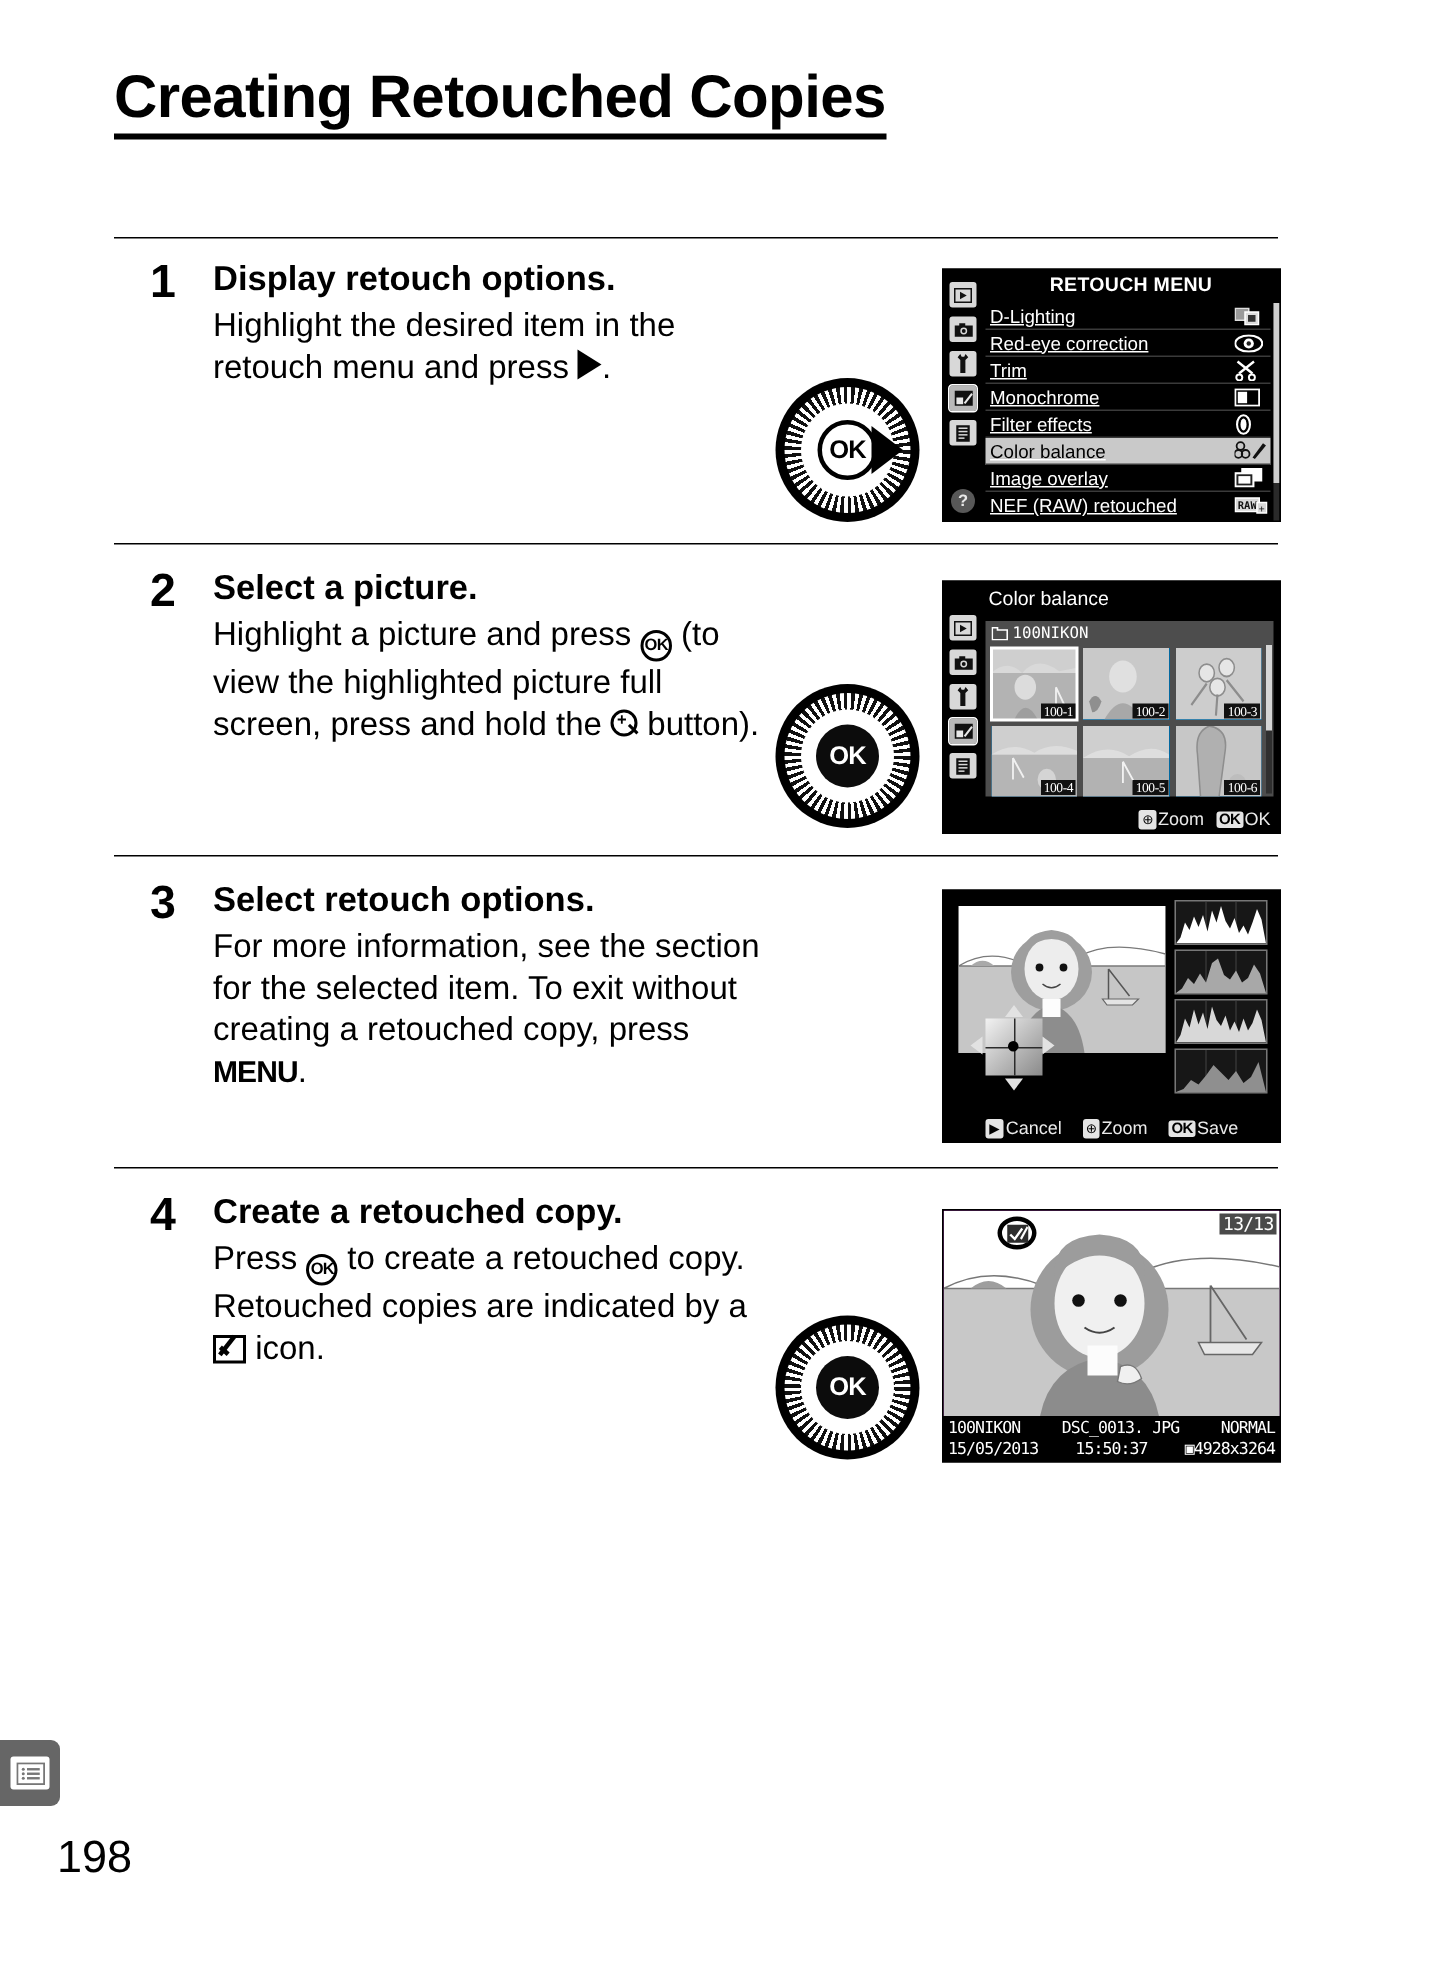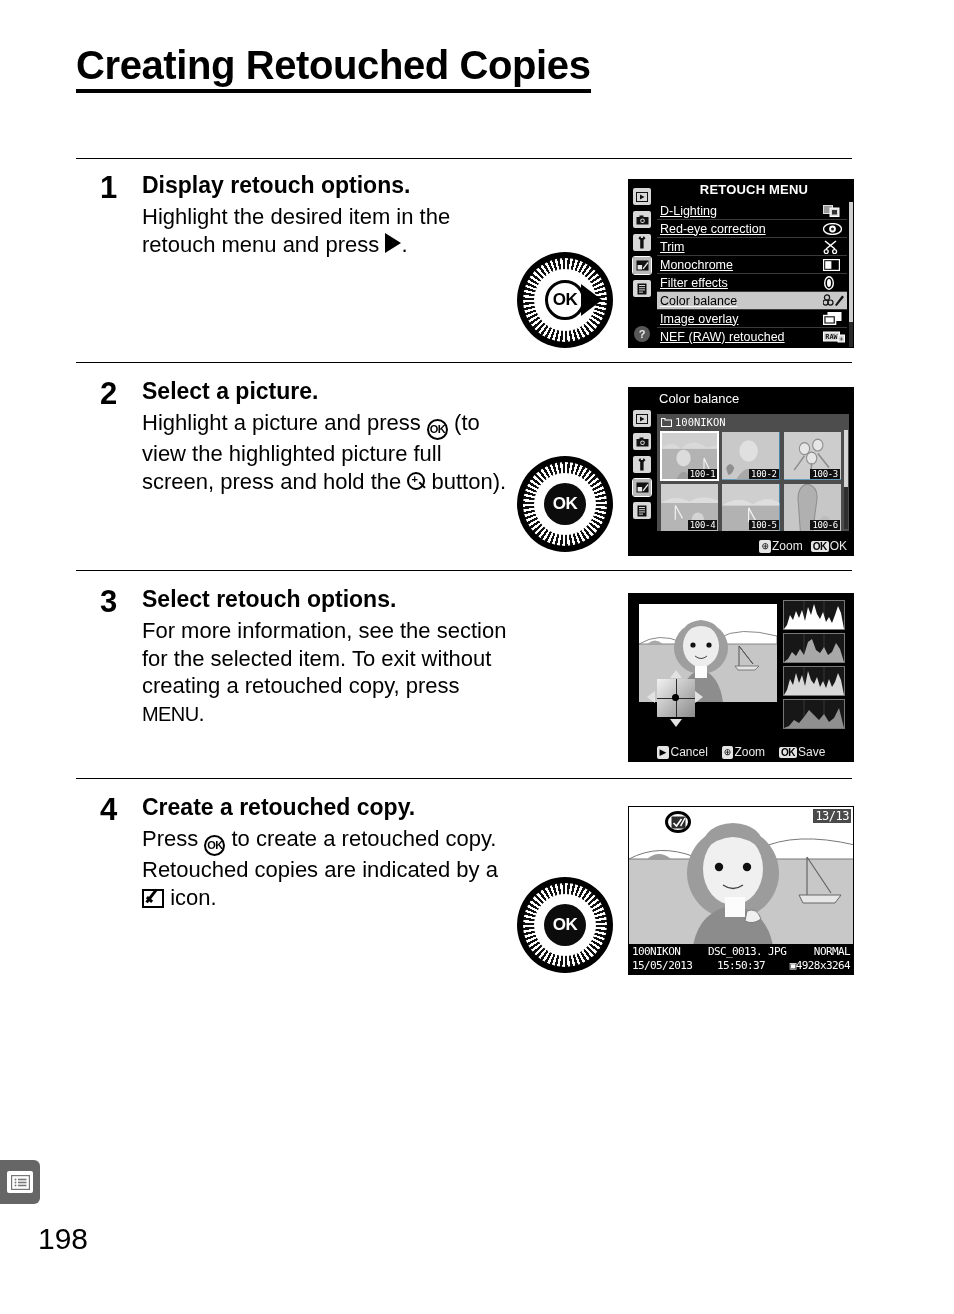--- a/index.html
+++ b/index.html
@@ -178,7 +178,7 @@
     position: absolute; left: 4px; top: 18px; right: 8px; bottom: 0;
     display: grid; grid-template-columns: repeat(3, 1fr); gap: 4px;
   }
-  .thumb-cell { position: relative; background: #0369a1; overflow: hidden; }
+  .thumb-cell { position: relative; background: #0369a1; overflow: hidden; font-family: Liberation Serif, serif; }
   .thumb-cell.sel { outline: 2px solid #fff; outline-offset: -1px; }
   .thumb-cell .tag {
     position: absolute; right: 1px; bottom: 1px; background: #111; color: #fff;

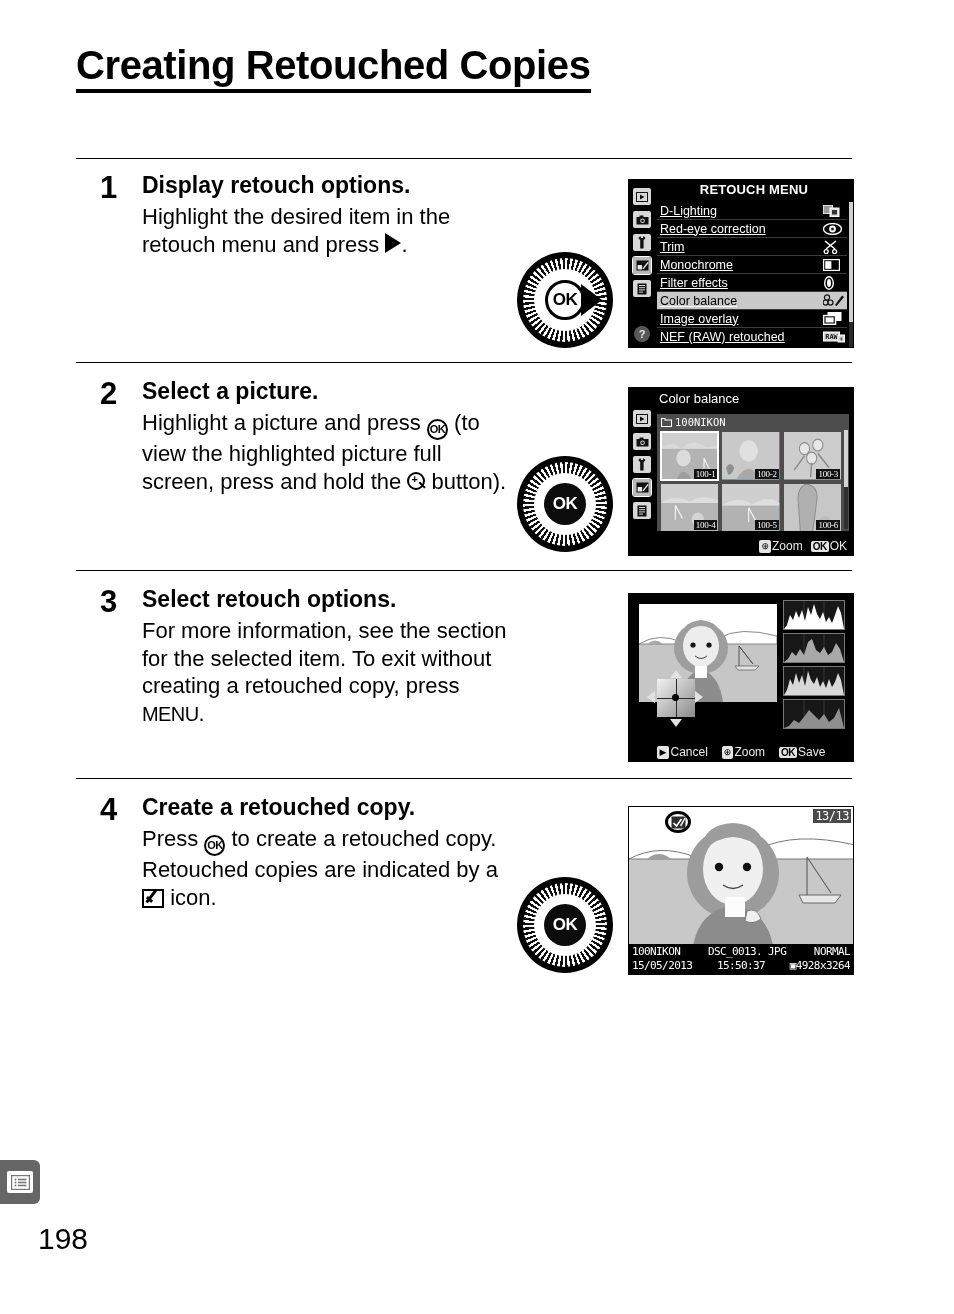--- a/index.html
+++ b/index.html
@@ -60,7 +60,7 @@
     position: absolute; left: 4px; top: 3px; font-style: normal;
     font-size: 11px; line-height: 8px; font-weight: bold;
   }
-  .g-menu { font-weight: normal; font-size: 20px; letter-spacing: -0.6px; }
+  .g-menu { font-weight: bold; font-size: 20px; letter-spacing: -0.6px; }
   .g-retouch {
     display: inline-block; position: relative; width: 22px; height: 19px;
     border: 2px solid #000; vertical-align: -3px;

